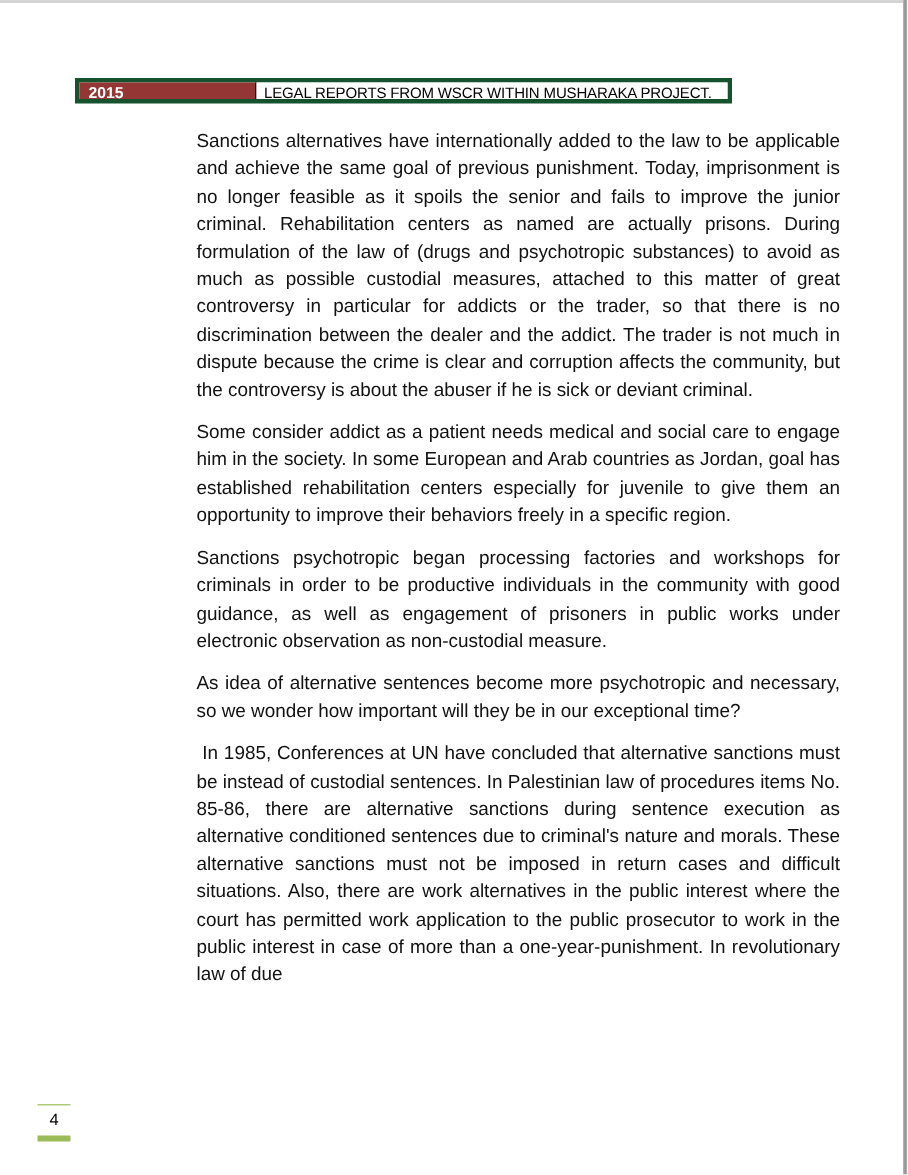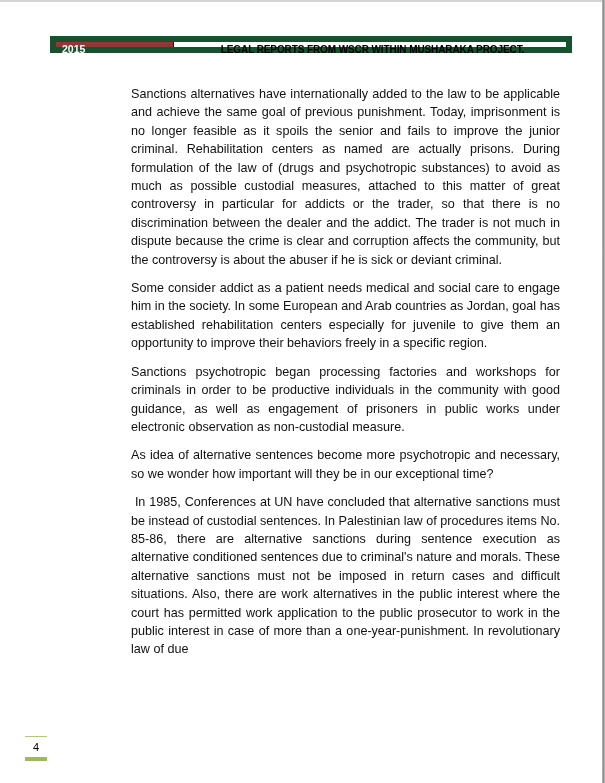--- a/index.html
+++ b/index.html
@@ -28,9 +28,9 @@
   }
   .header-bar {
     position: absolute;
-    left: 50px; top: 36px;
-    width: 522px; height: 17px;
-    border: 6px solid #14532d;
+    left: 50px; top: 52px;
+    width: 438px; height: 17px;
+    border: 3px solid #14532d;
     display: flex;
     box-sizing: border-box;
   }

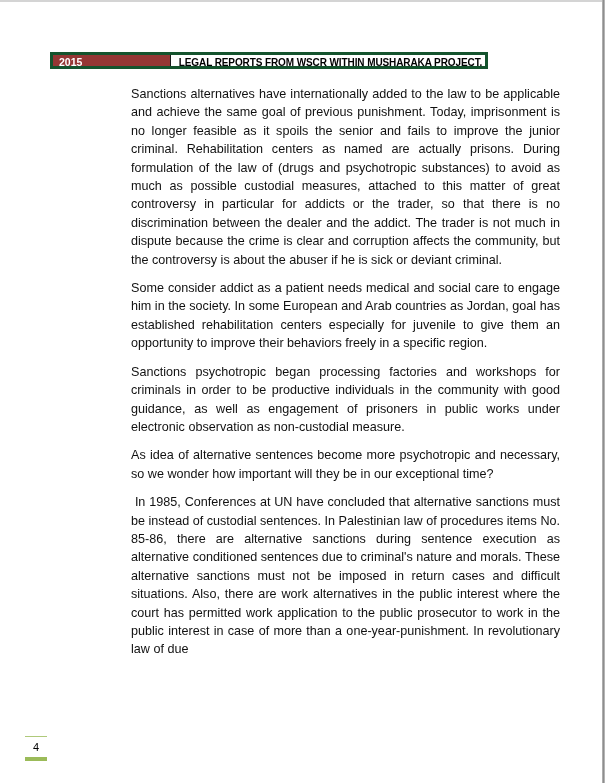--- a/index.html
+++ b/index.html
@@ -49,13 +49,12 @@
     flex: 1;
     background: #ffffff;
     color: #000000;
-    font-weight: bold;
+    font-weight: normal;
     font-size: 10px;
     line-height: 15px;
     padding-left: 5px;
     white-space: nowrap;
     letter-spacing: -0.1px;
-    text-align: center;
   }
   .content {
     position: absolute;

